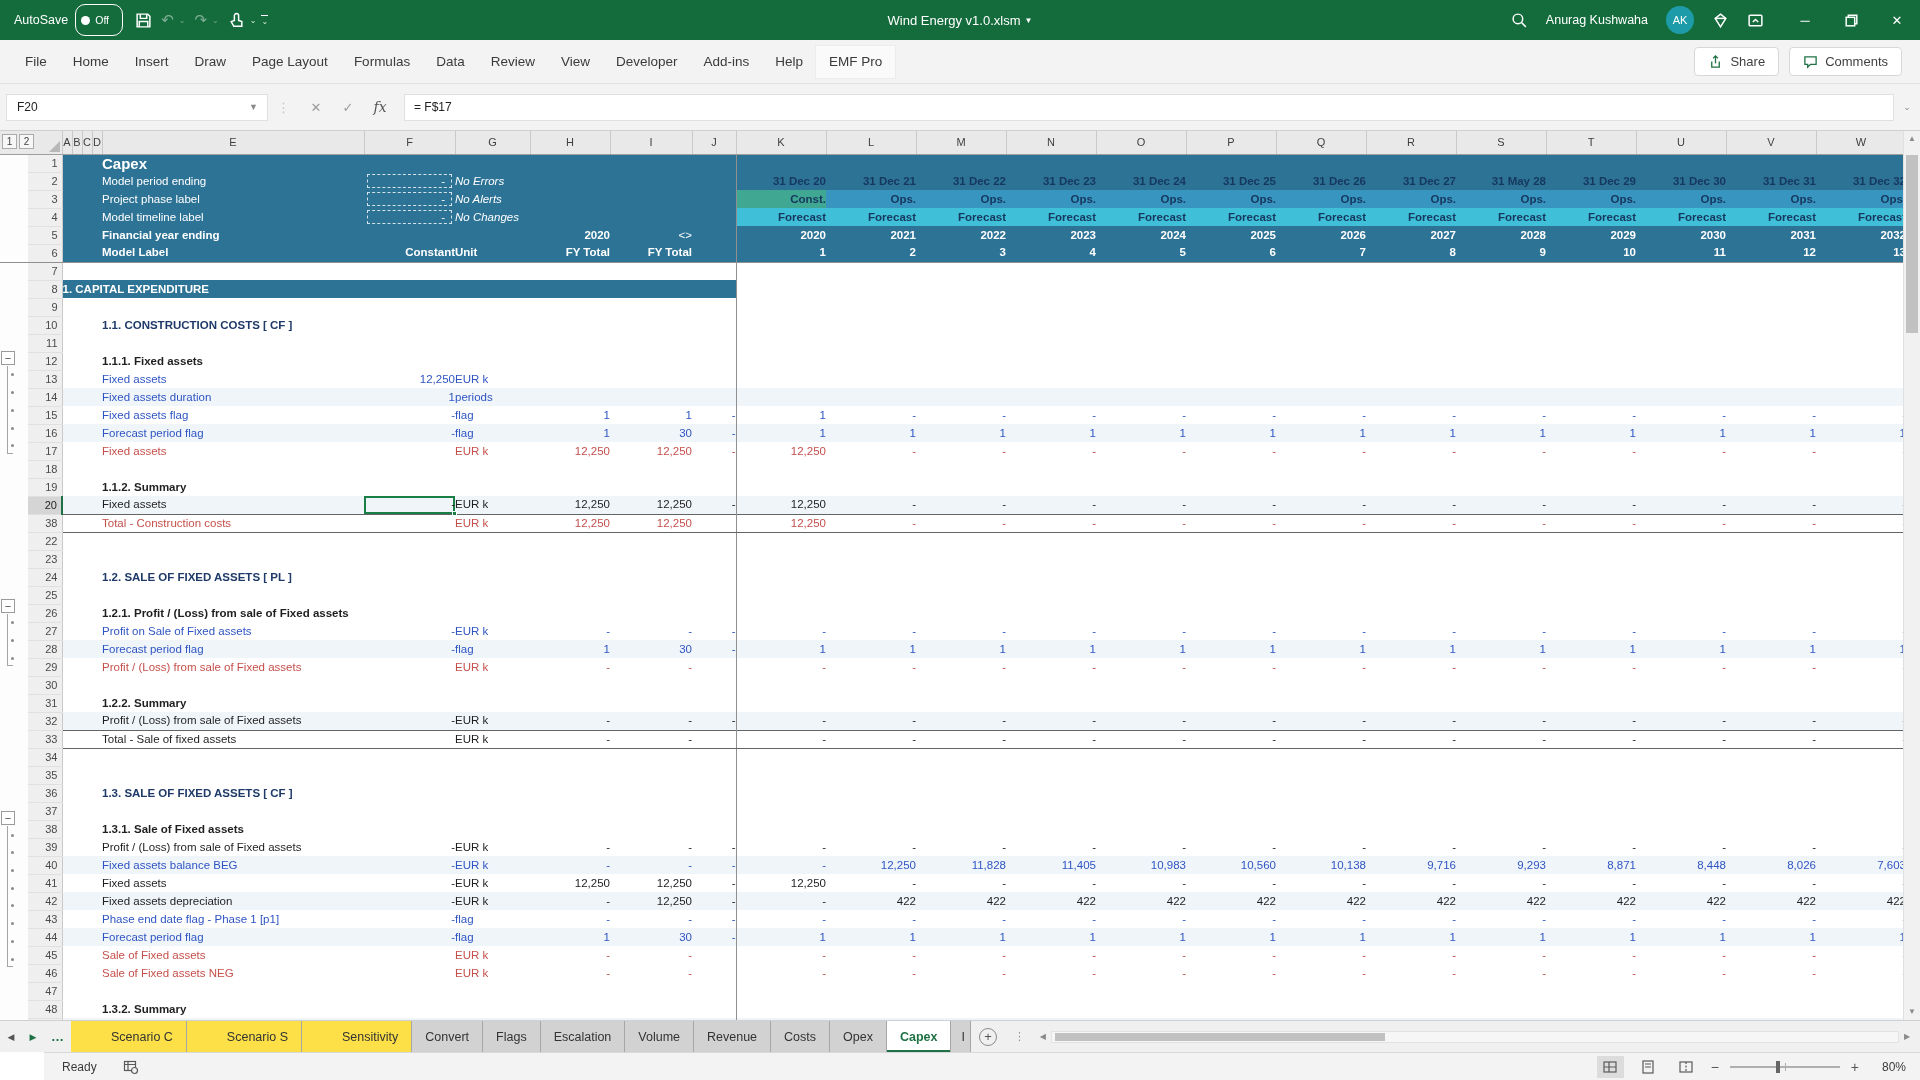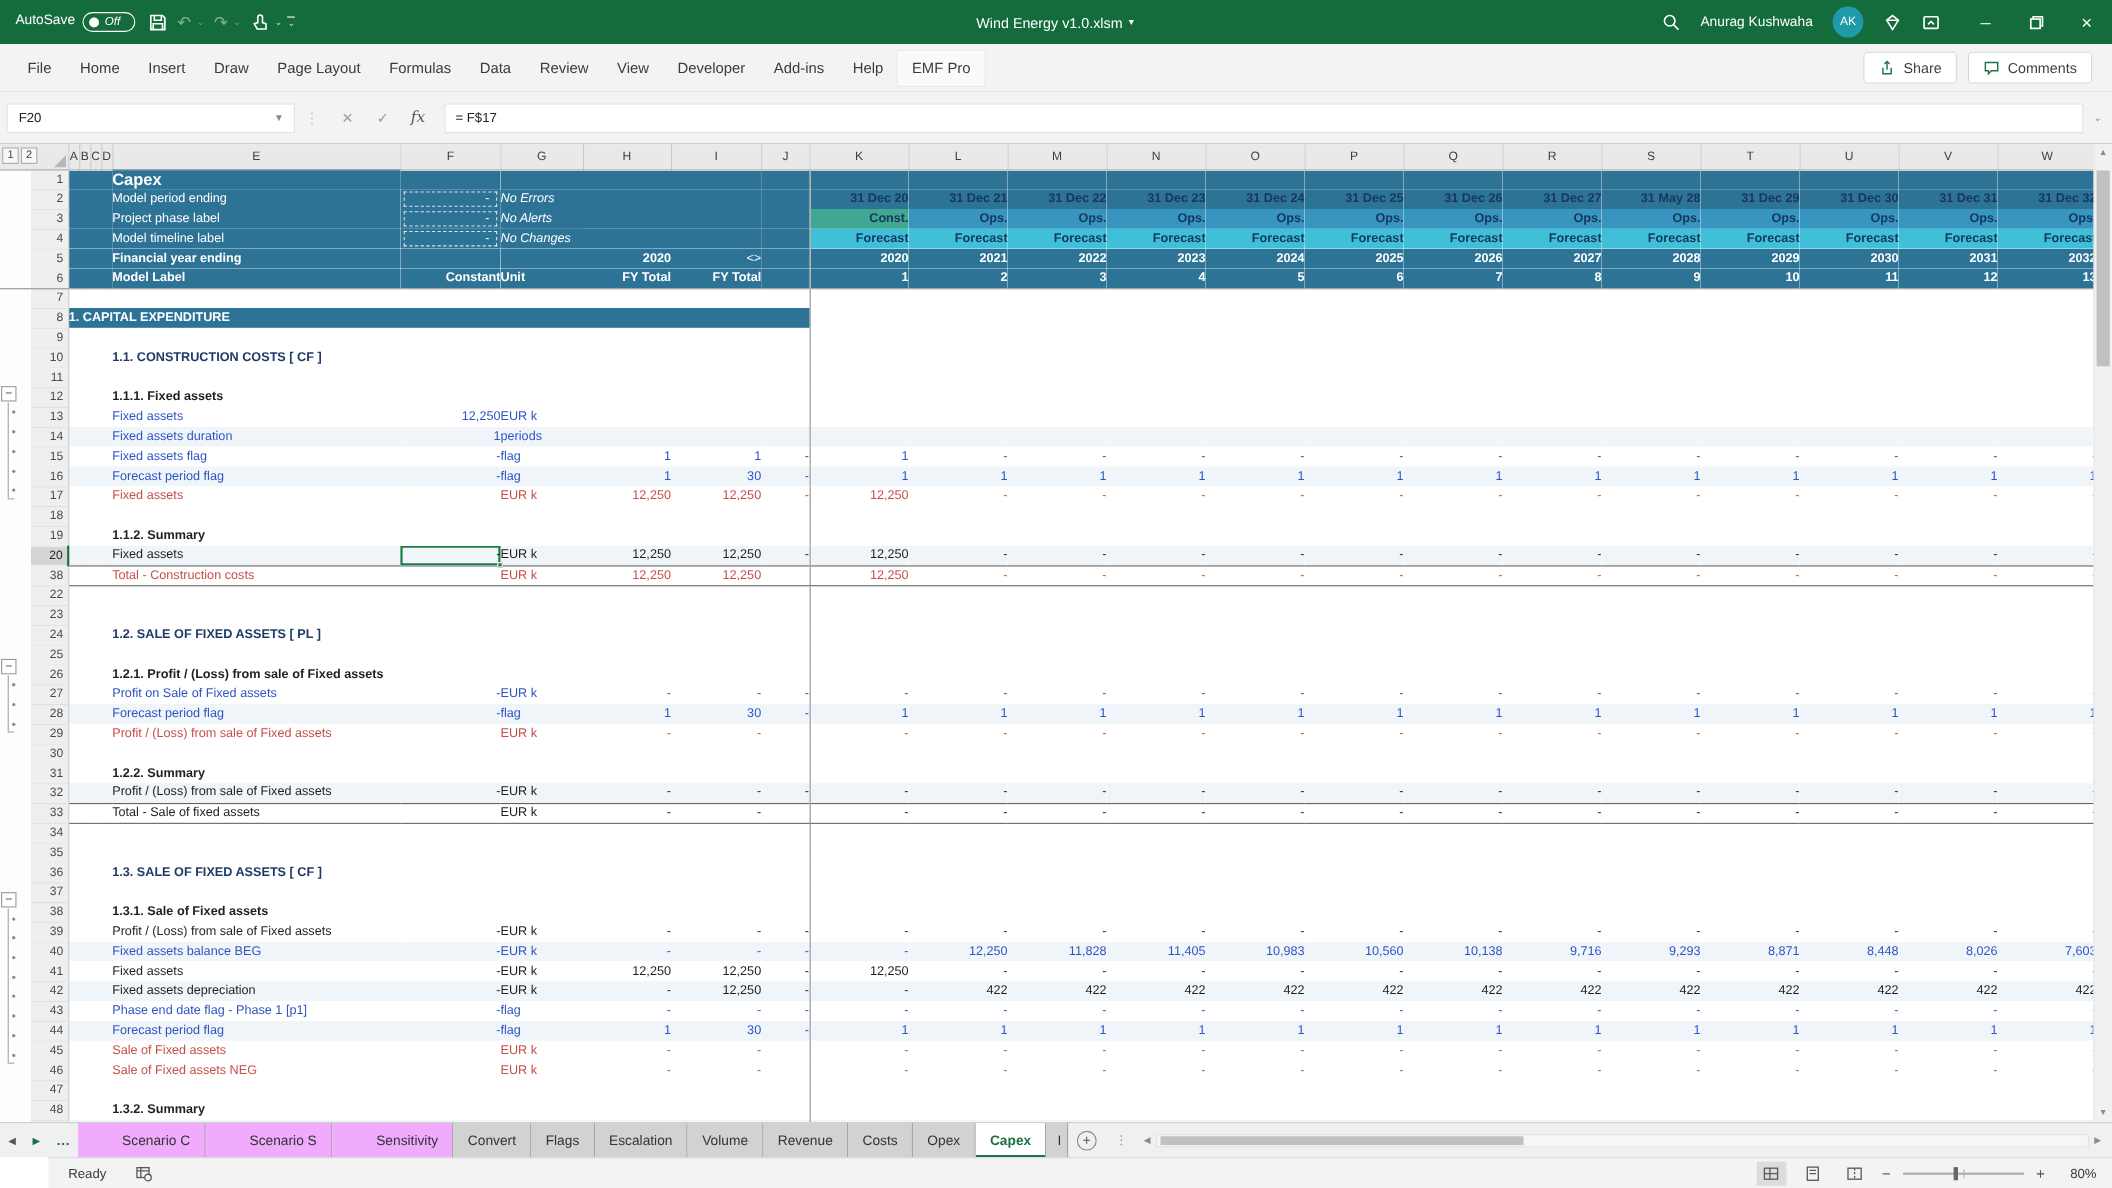--- a/index.html
+++ b/index.html
@@ -9,7 +9,7 @@
   
   .titlebar{height:40px;background:#146C3D;display:flex;align-items:center;color:#fff;position:relative;}
   .tb-left{display:flex;align-items:center;gap:12px;padding-left:14px;}
-  .autosave{display:flex;gap:7px;font-size:12.5px;}
+  .autosave{display:flex;align-items:center;gap:7px;font-size:12.5px;}
   .as-pill{width:48px;height:18px;border:1.5px solid #fff;border-radius:10px;display:flex;align-items:center;gap:5px;padding:0 5px;font-size:10.5px;font-style:italic;}
   .as-dot{width:9px;height:9px;border-radius:50%;background:#fff;}
   .tbico{width:17px;height:17px;fill:none;stroke:#fff;stroke-width:1.4;}

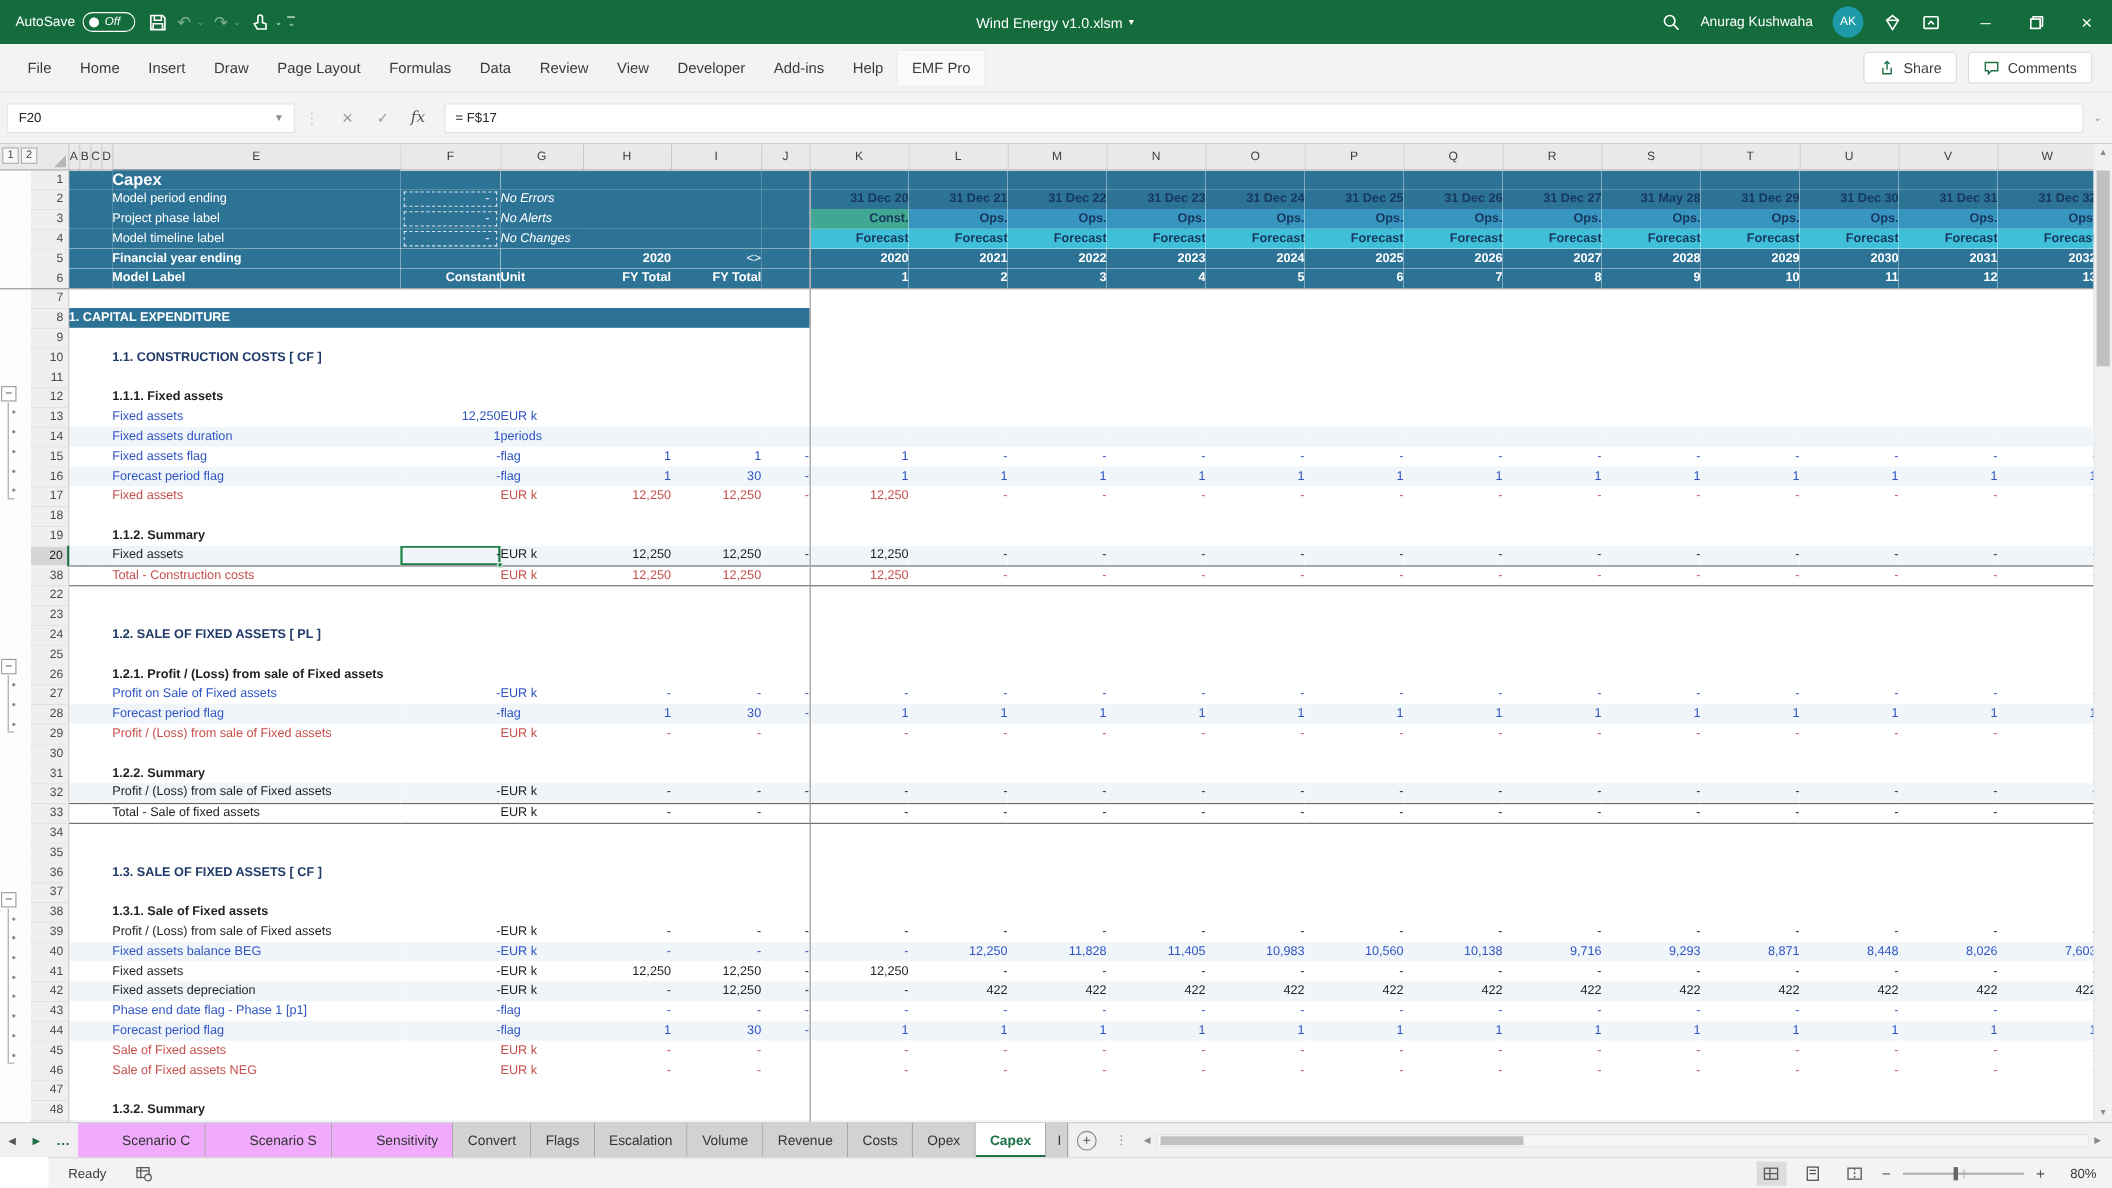--- a/index.html
+++ b/index.html
@@ -10,7 +10,7 @@
   .titlebar{height:40px;background:#146C3D;display:flex;align-items:center;color:#fff;position:relative;}
   .tb-left{display:flex;align-items:center;gap:12px;padding-left:14px;}
   .autosave{display:flex;align-items:center;gap:7px;font-size:12.5px;}
-  .as-pill{width:48px;height:18px;border:1.5px solid #fff;border-radius:10px;display:flex;align-items:center;gap:5px;padding:0 5px;font-size:10.5px;font-style:italic;}
+  .as-pill{width:48px;height:32px;border:1.5px solid #fff;border-radius:10px;display:flex;align-items:center;gap:5px;padding:0 5px;font-size:10.5px;}
   .as-dot{width:9px;height:9px;border-radius:50%;background:#fff;}
   .tbico{width:17px;height:17px;fill:none;stroke:#fff;stroke-width:1.4;}
   .dim{opacity:.45;}

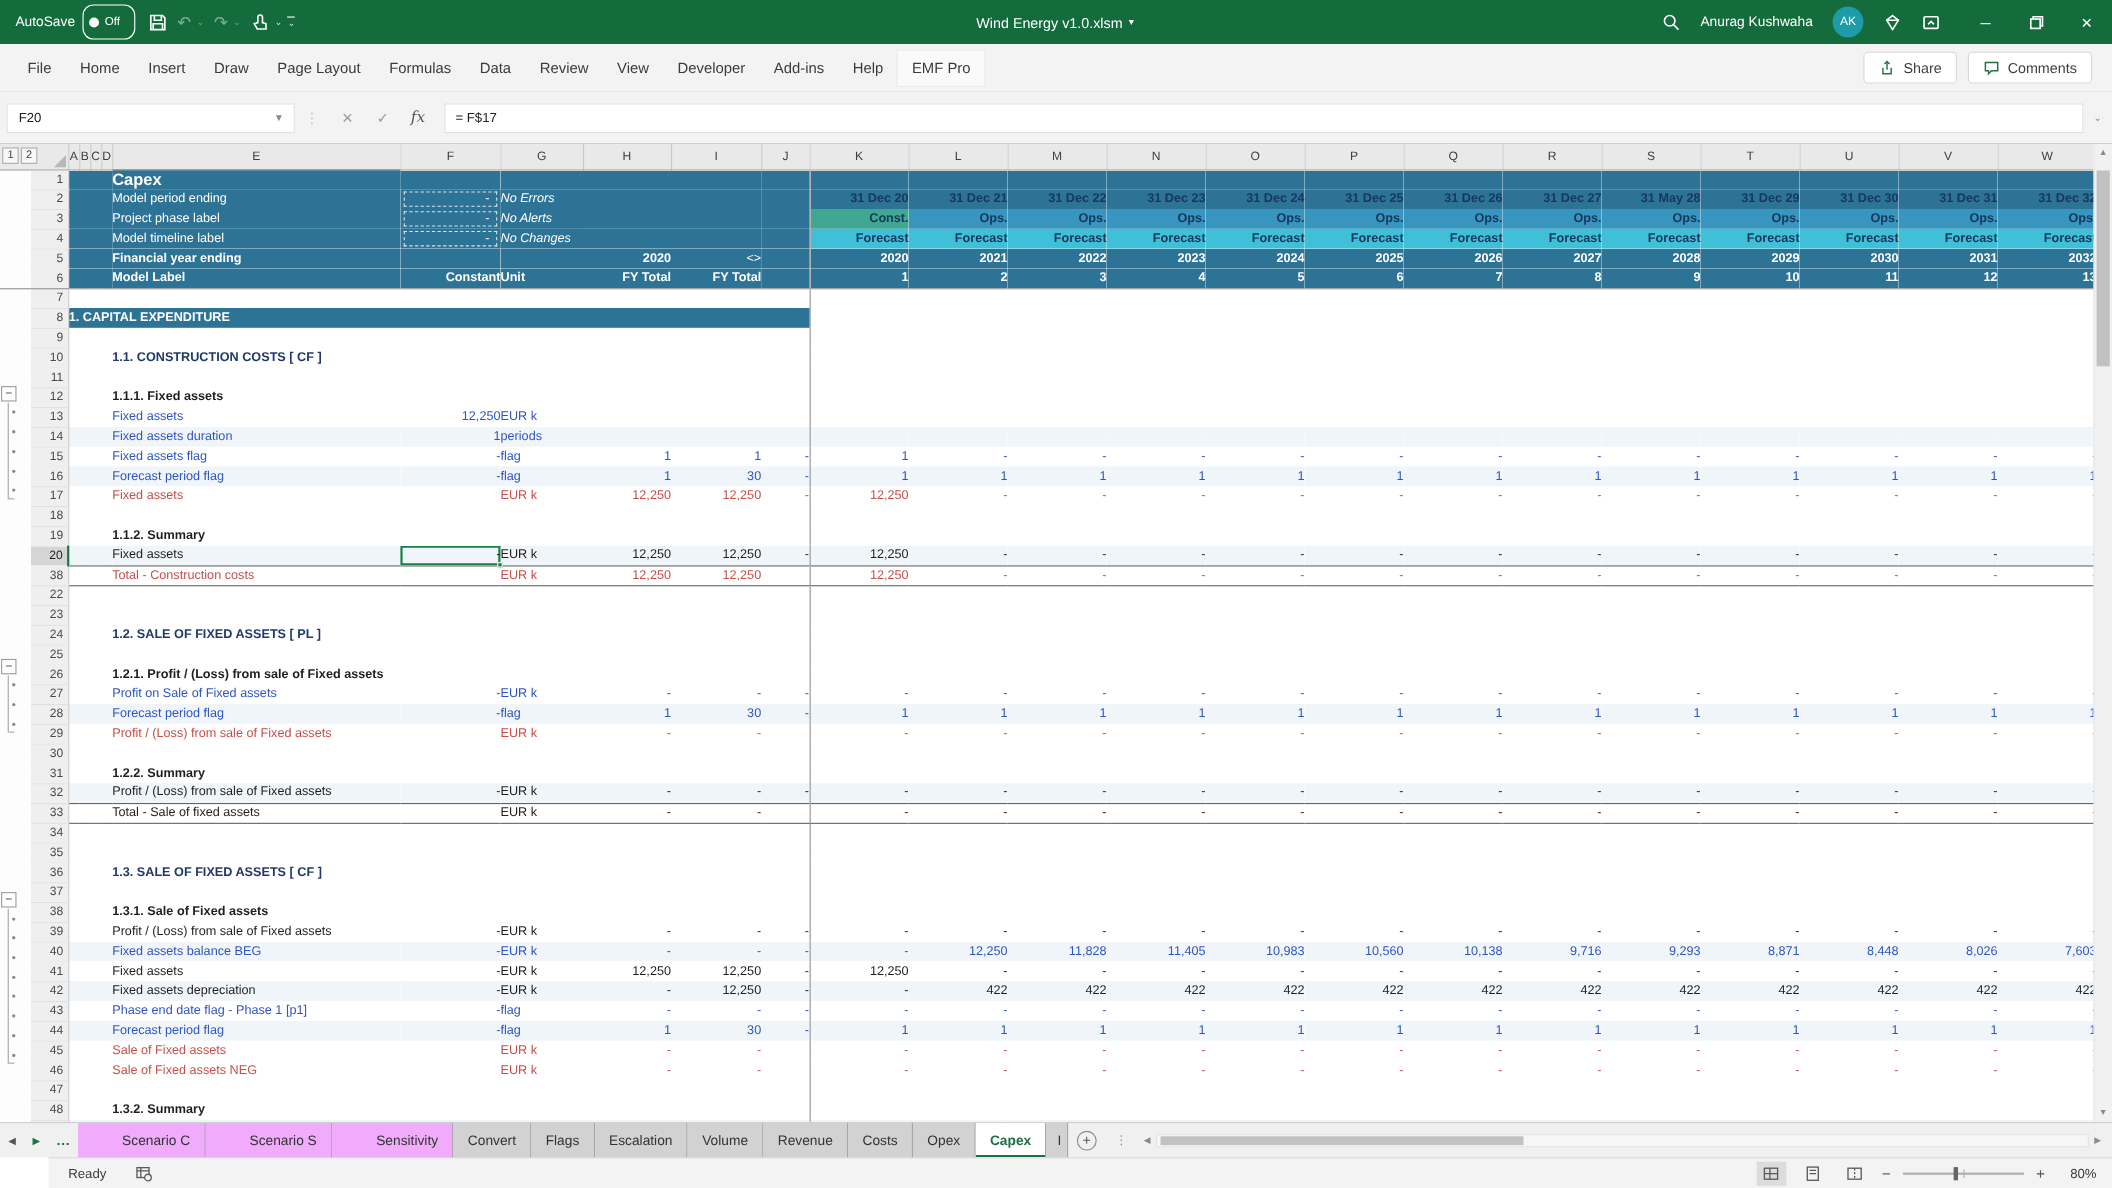--- a/index.html
+++ b/index.html
@@ -97,7 +97,7 @@
   .ellip{display:flex;align-items:center;padding:0 7px;color:#1E7145;font-size:13px;font-weight:bold;}
   .stabs{display:flex;align-items:stretch;}
   .stab{display:flex;align-items:center;padding:0 13px;font-size:12.5px;color:#333;border-right:1px solid #A6A6A6;}
-  .stab.yellow{background:#f0abfc;padding-left:40px;}
+  .stab.yellow{background:#fde047;padding-left:40px;}
   .stab.gray{background:#D2D2D2;}
   .stab.active{background:#fff;color:#1E7145;font-weight:bold;box-shadow:inset 0 -2px 0 #1E7145;}
   .stab.trunc{padding:0 5px 0 10px;max-width:26px;}

